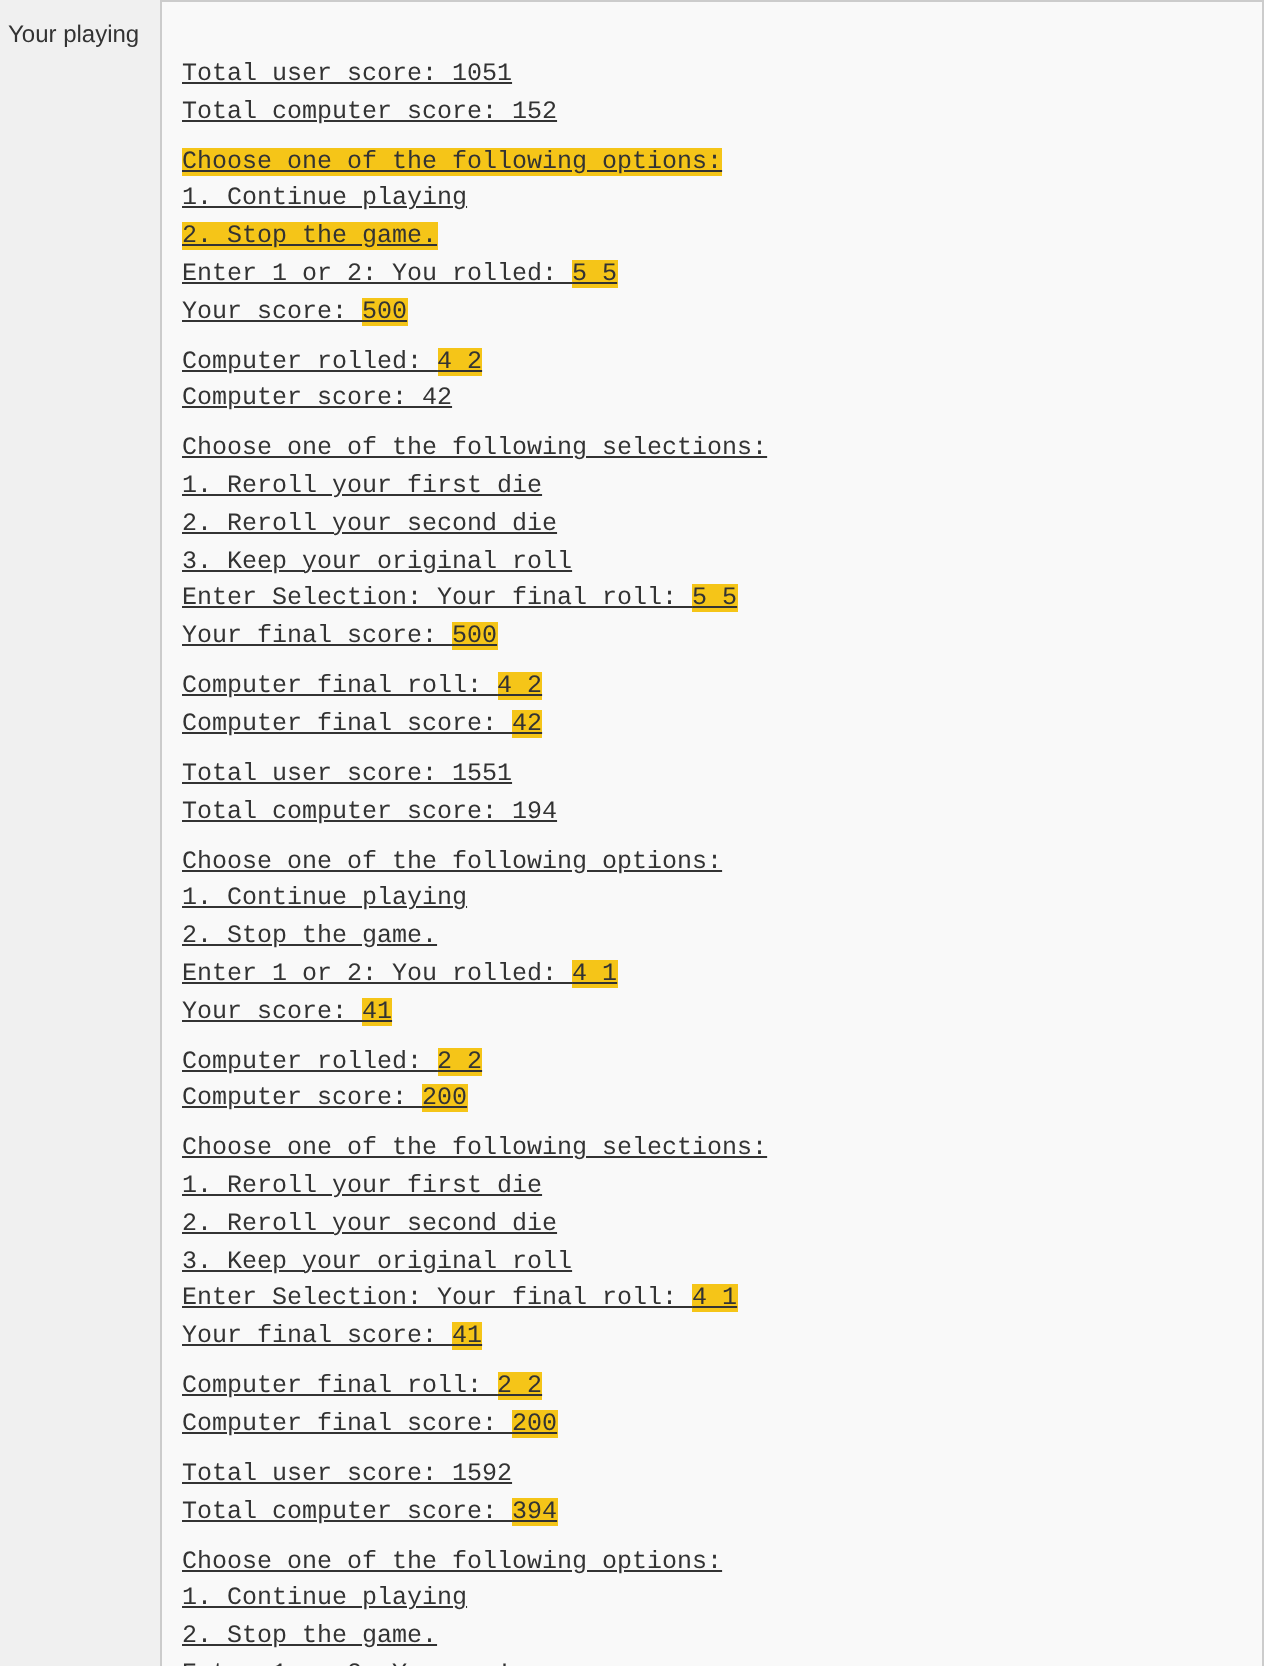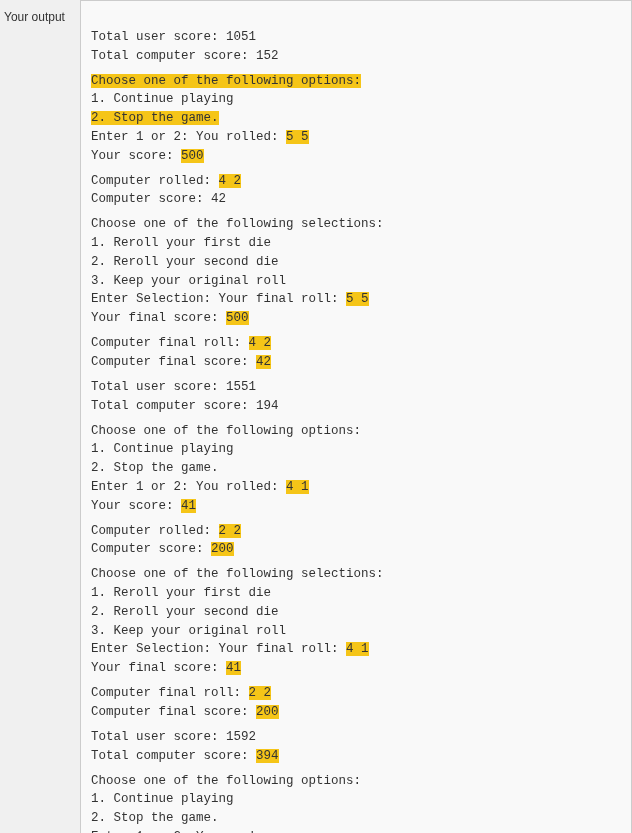--- a/index.html
+++ b/index.html
@@ -59,7 +59,7 @@
 <body>
 
 <div class="label-col">
-  <span>Your output</span>
+  <span>Your playing</span>
 </div>
 
 <div class="output-col" id="output-panel">

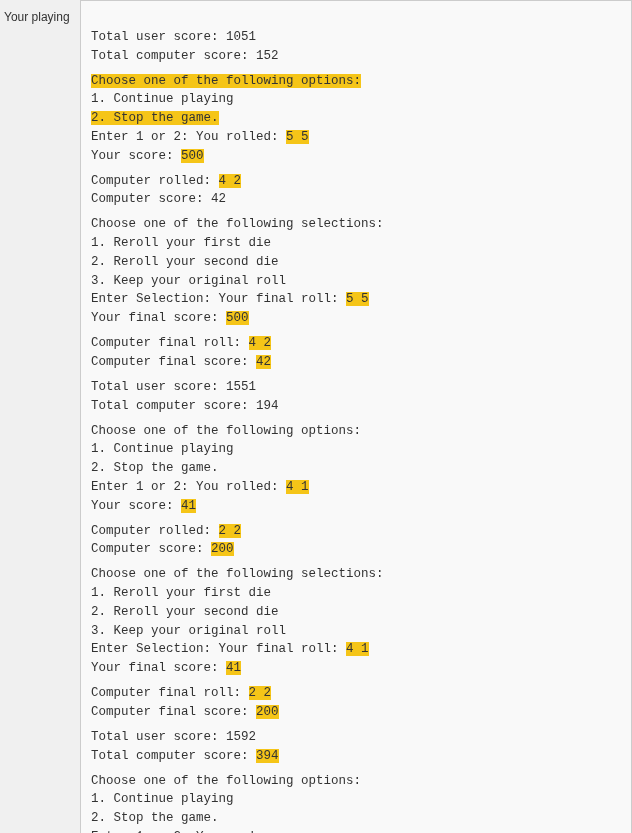--- a/index.html
+++ b/index.html
@@ -48,6 +48,7 @@
     .line {
       display: block;
       margin: 0;
+      text-decoration: underline;
     }
 
     .spacer {

